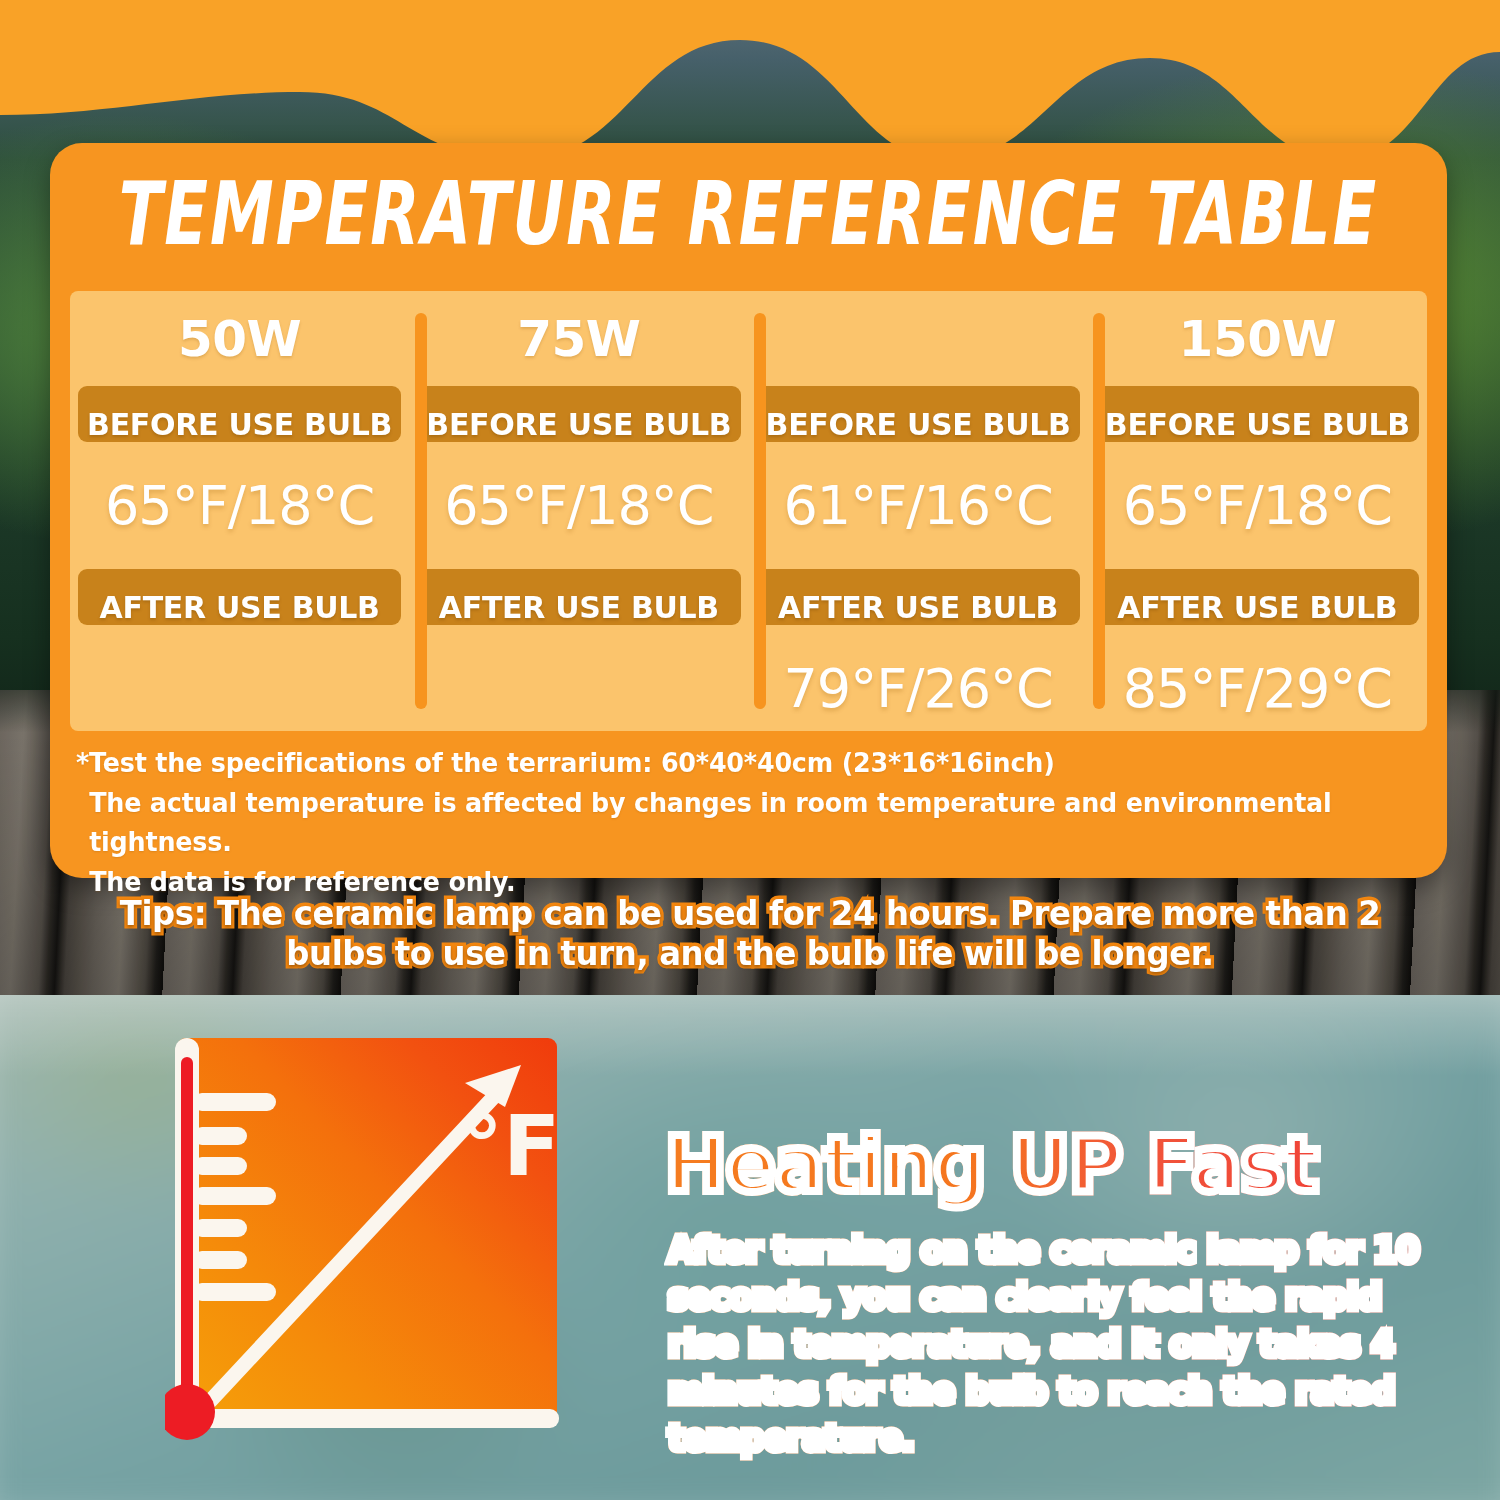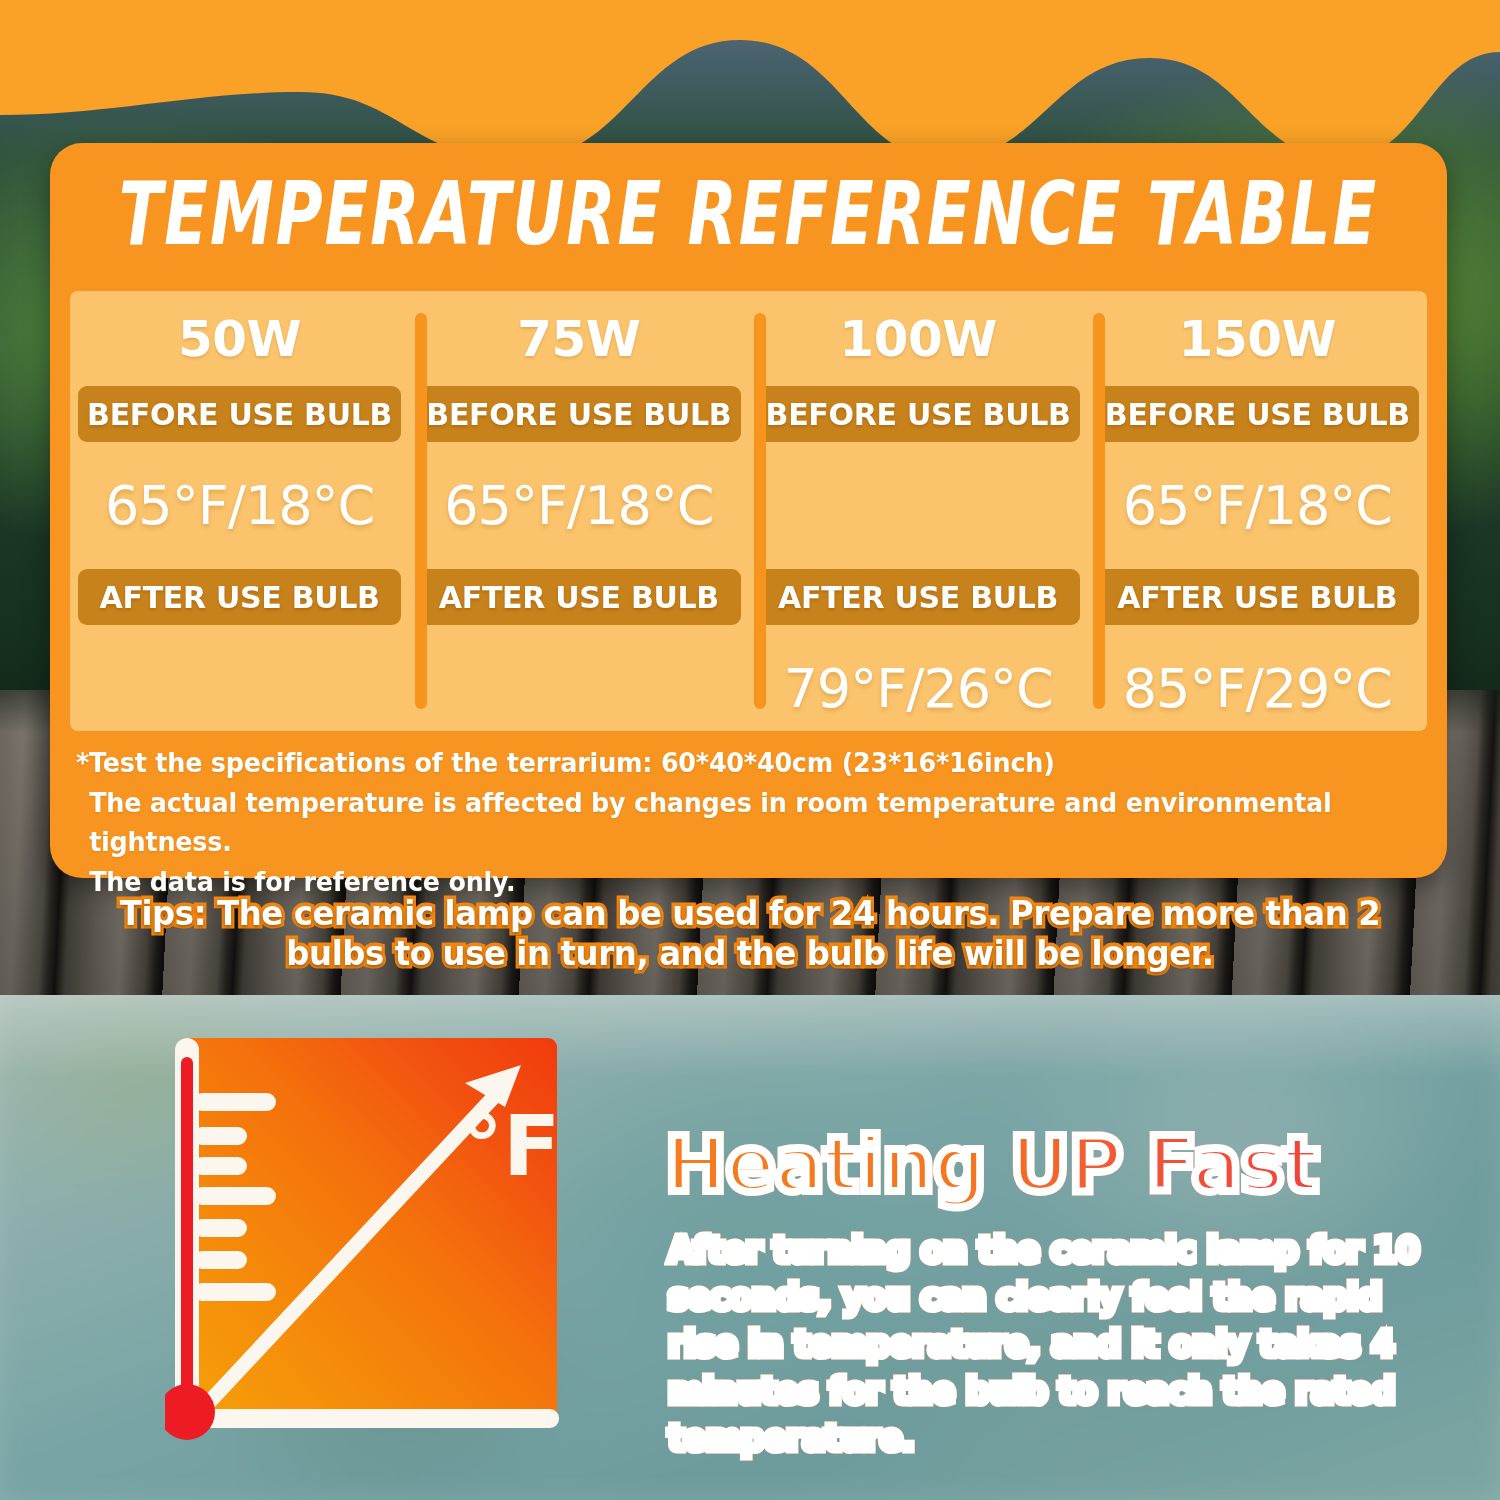--- a/index.html
+++ b/index.html
@@ -269,9 +269,6 @@
         </div>
 
         <div class="tcol">
-          <div class="hdr-row">
-            <span>100W</span>
-          </div>
           <div class="band before">
             <span>BEFORE USE BULB</span>
           </div>

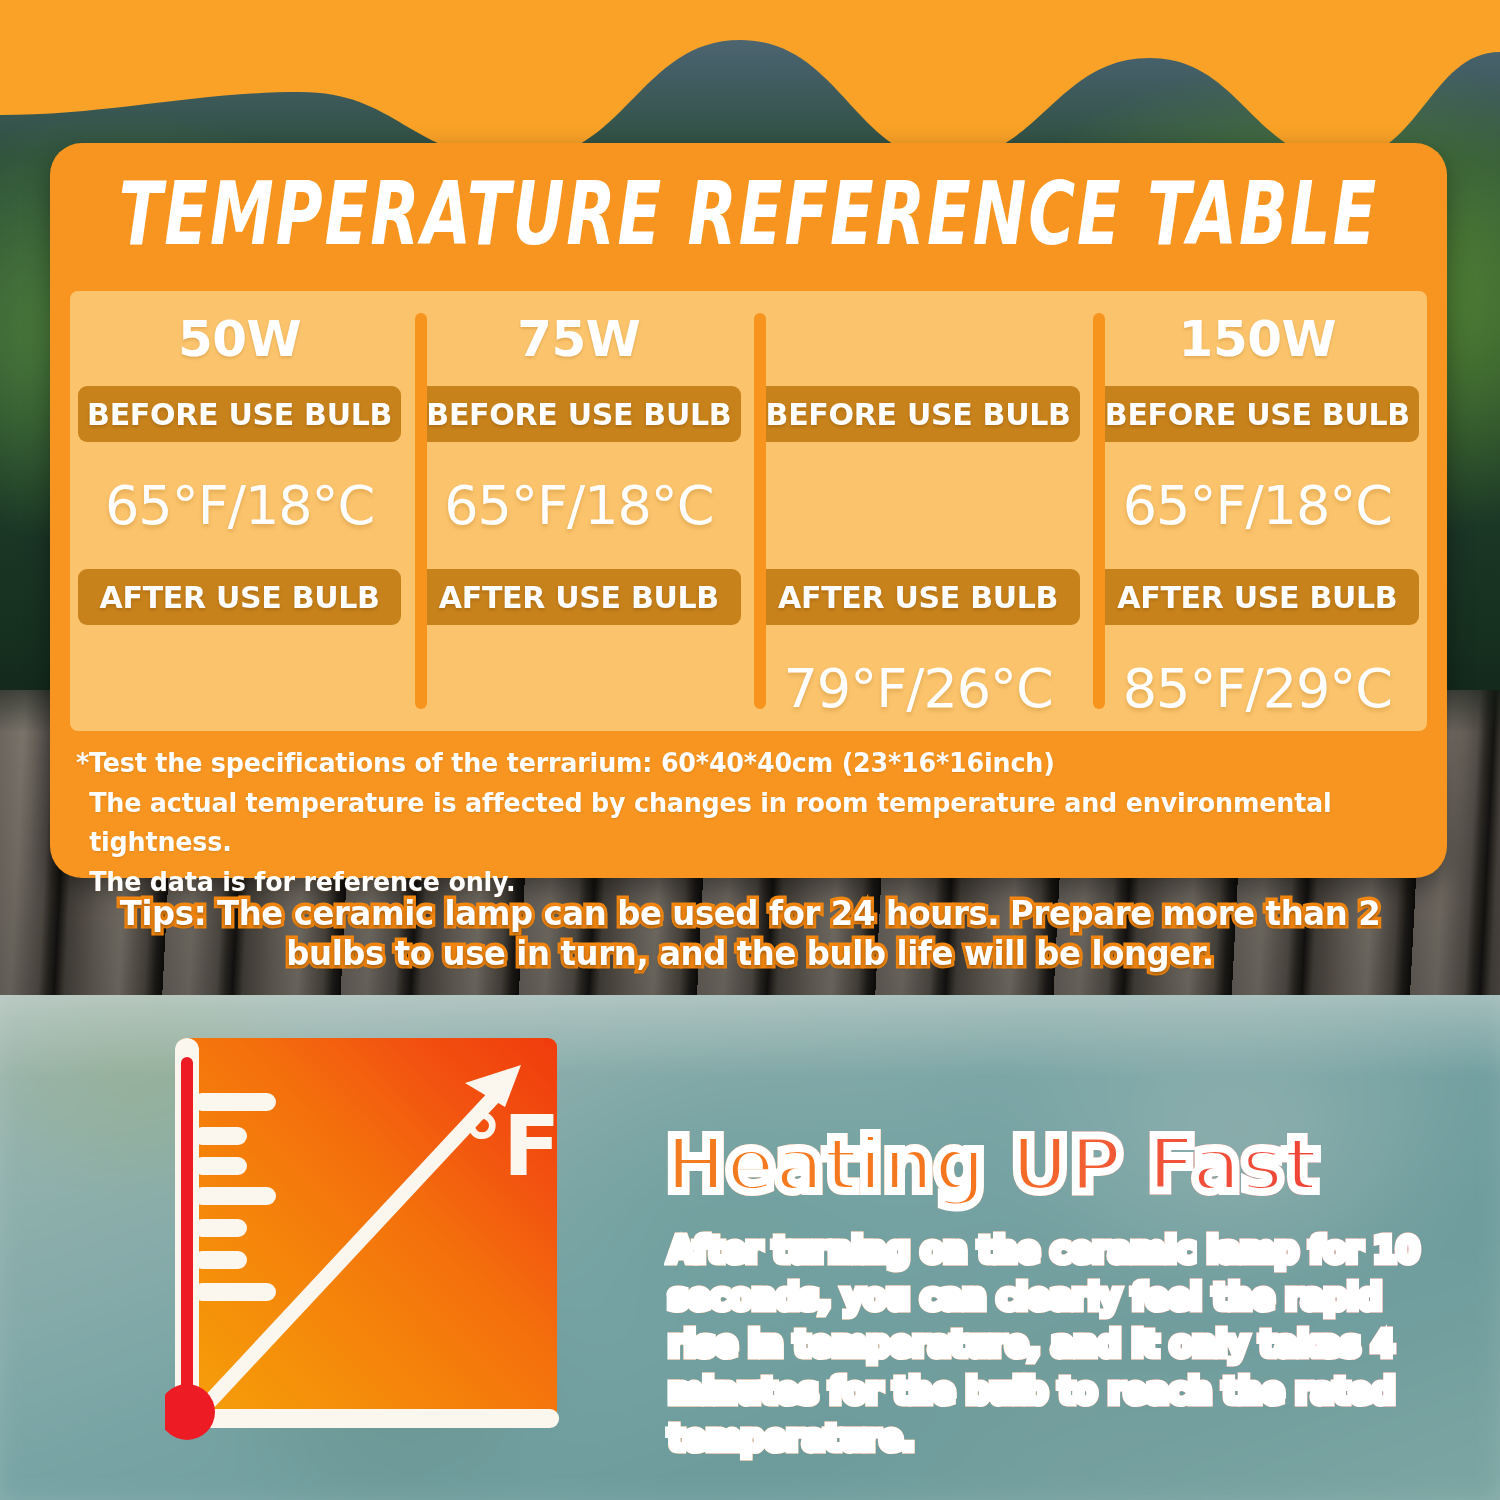--- a/index.html
+++ b/index.html
@@ -94,7 +94,7 @@
     position:absolute; left:8px; width:calc(100% - 16px); height:56px;
     background:#C8821B;
     border-radius:9px;
-    display:flex; align-items:center; justify-content:center;
+    display:flex; align-items:flex-end; justify-content:center;
   }
   .band.before{ top:95px; }
   .band.after { top:278px; }

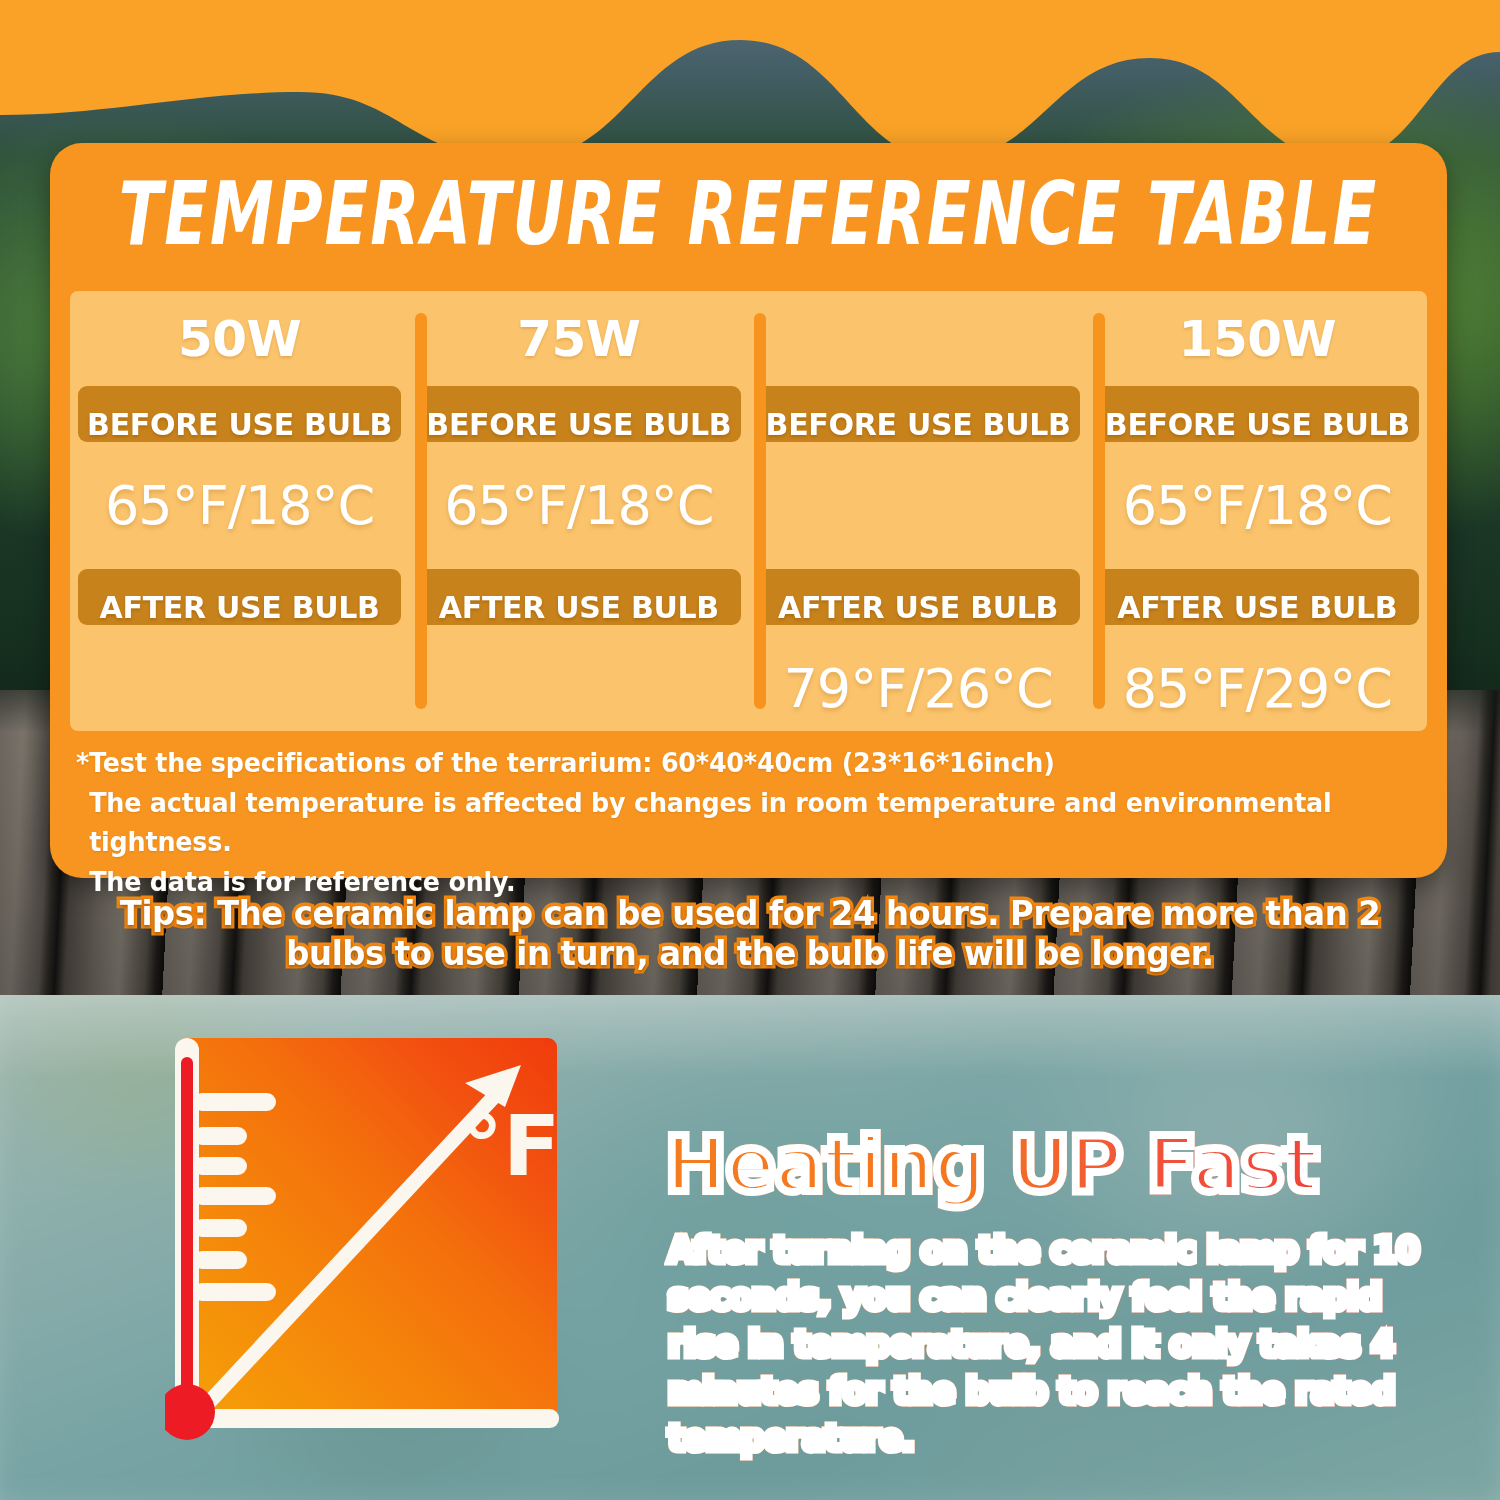--- a/index.html
+++ b/index.html
@@ -272,6 +272,9 @@
           <div class="band before">
             <span>BEFORE USE BULB</span>
           </div>
+          <div class="val v-before">
+            <span>61°F/16°C</span>
+          </div>
           <div class="band after">
             <span>AFTER USE BULB</span>
           </div>

